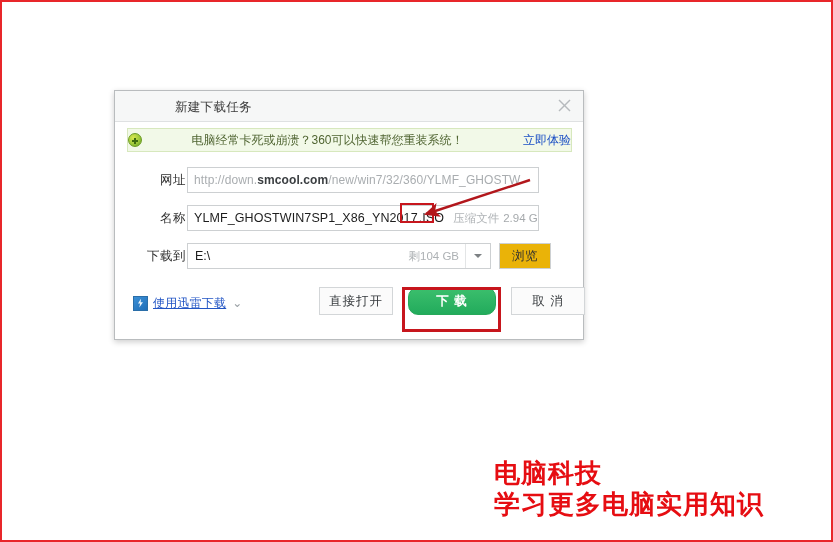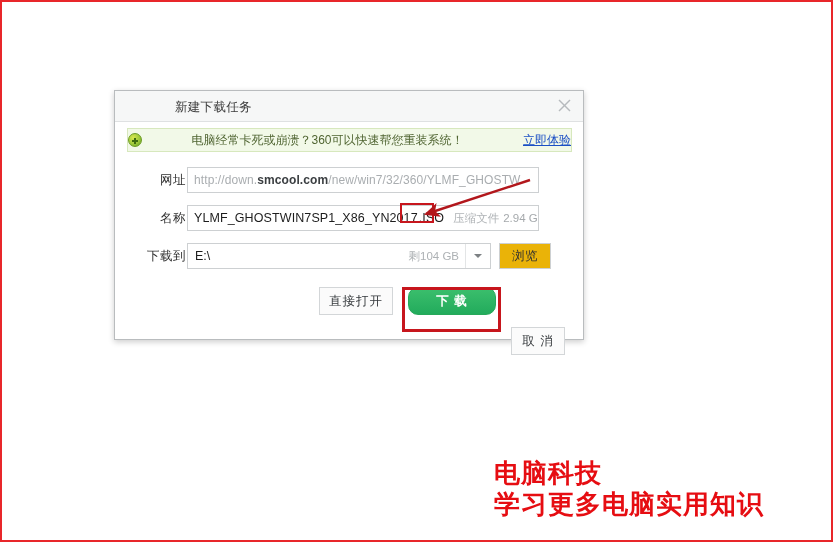--- a/index.html
+++ b/index.html
@@ -109,7 +109,6 @@
   .promo-text { color: #4f6431; }
   .promo-link {
     color: #1a4fc4;
-    text-decoration: underline;
     cursor: pointer;
     margin-left: 15px;
   }

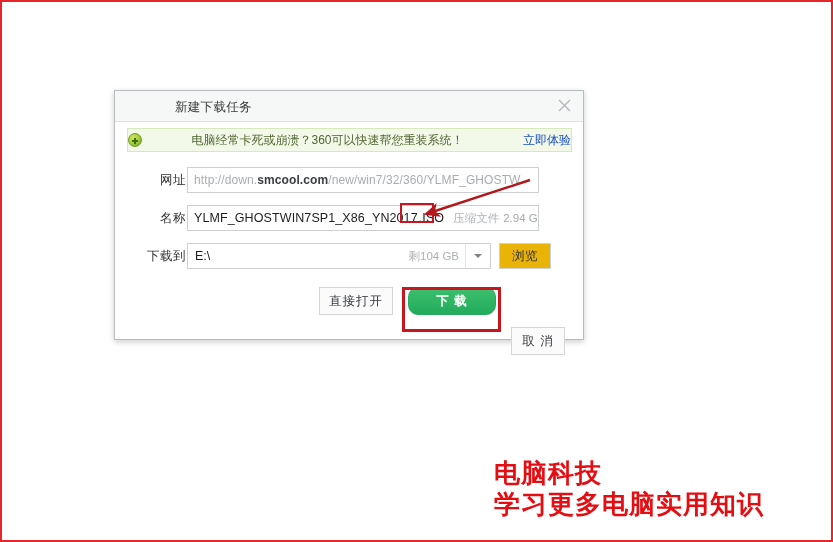--- a/index.html
+++ b/index.html
@@ -400,6 +400,11 @@
       <div class="browse-btn">浏览</div>
     </div>
 
+    <div class="thunder">
+      <span class="thunder-icon"></span>
+      <span class="thunder-link">使用迅雷下载</span>
+      <span class="thunder-chev">⌄</span>
+    </div>
 
     <div class="btn btn-open">直接打开</div>
     <div class="btn btn-download">下 载</div>

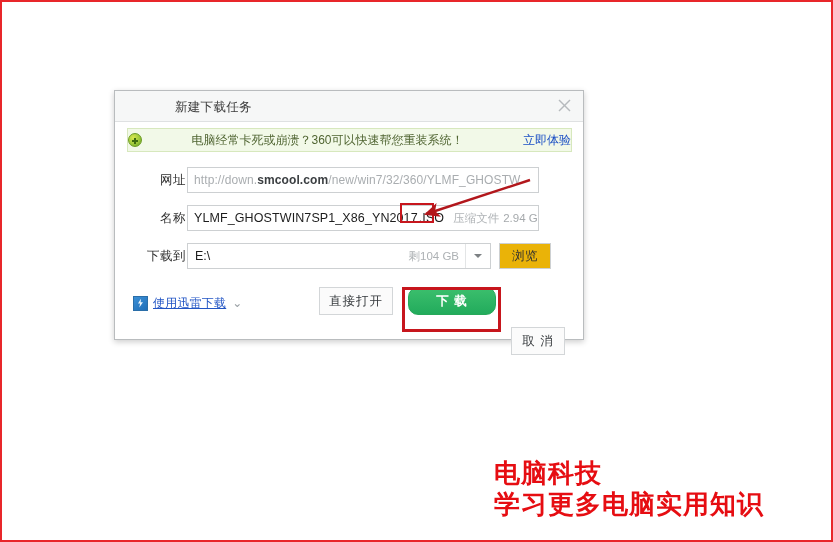--- a/index.html
+++ b/index.html
@@ -298,11 +298,10 @@
   }
   .btn-cancel {
     left: 396px;
-    width: 54px;
+    width: 74px;
     border: 1px solid #d3d6d8;
     background: #fbfbfb;
     color: #35393c;
-    margin-top: 40px;
   }
 
   

